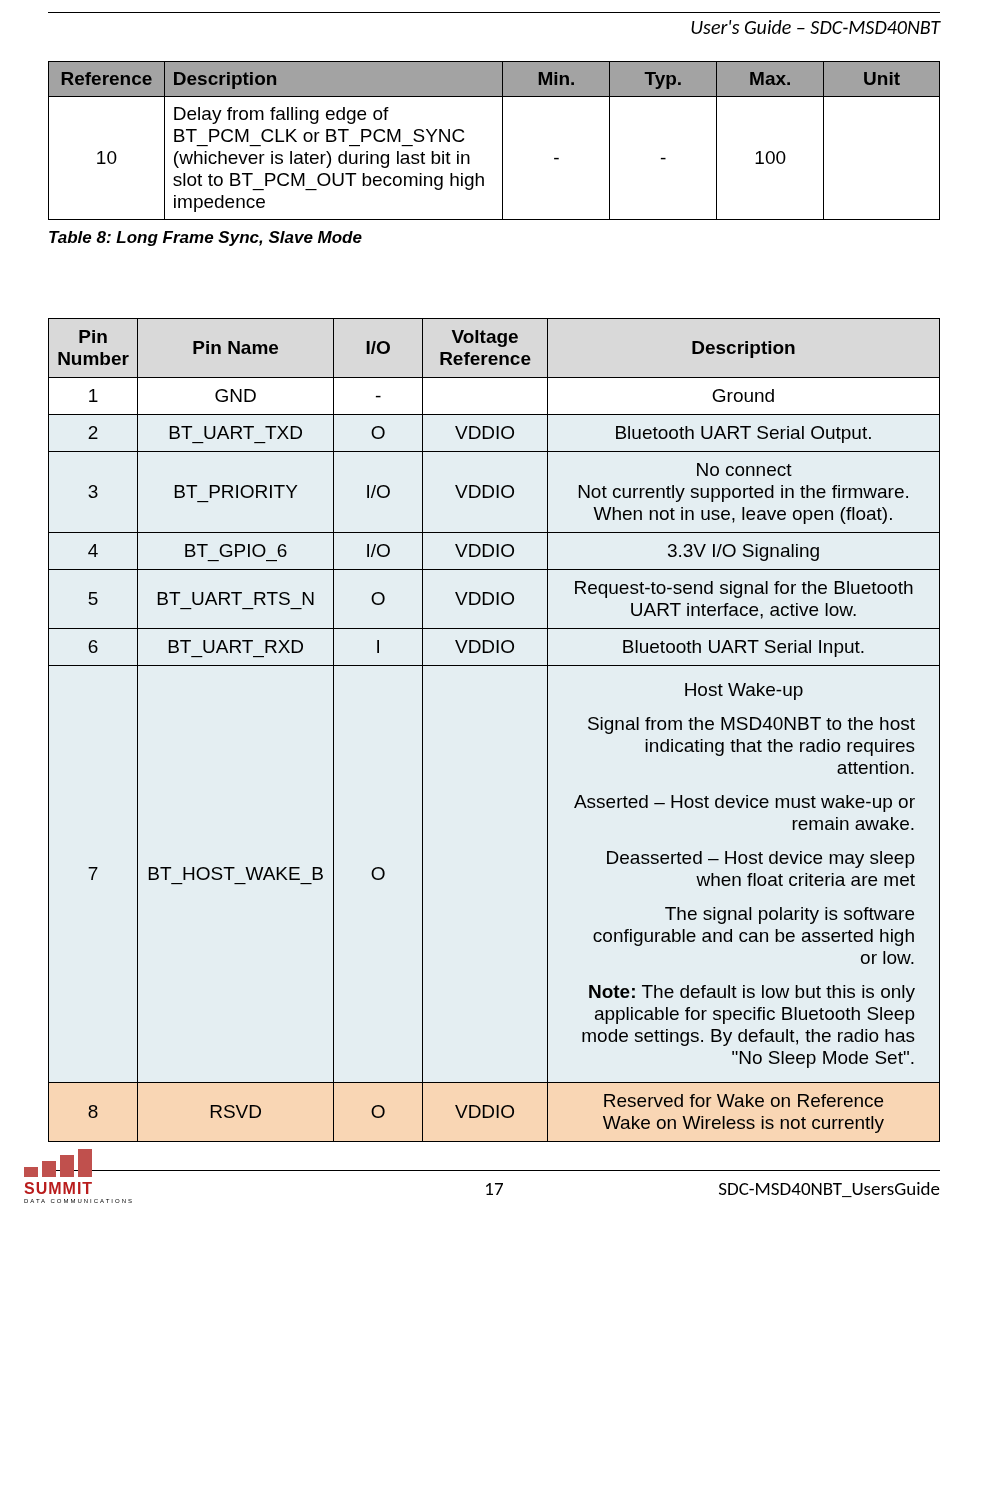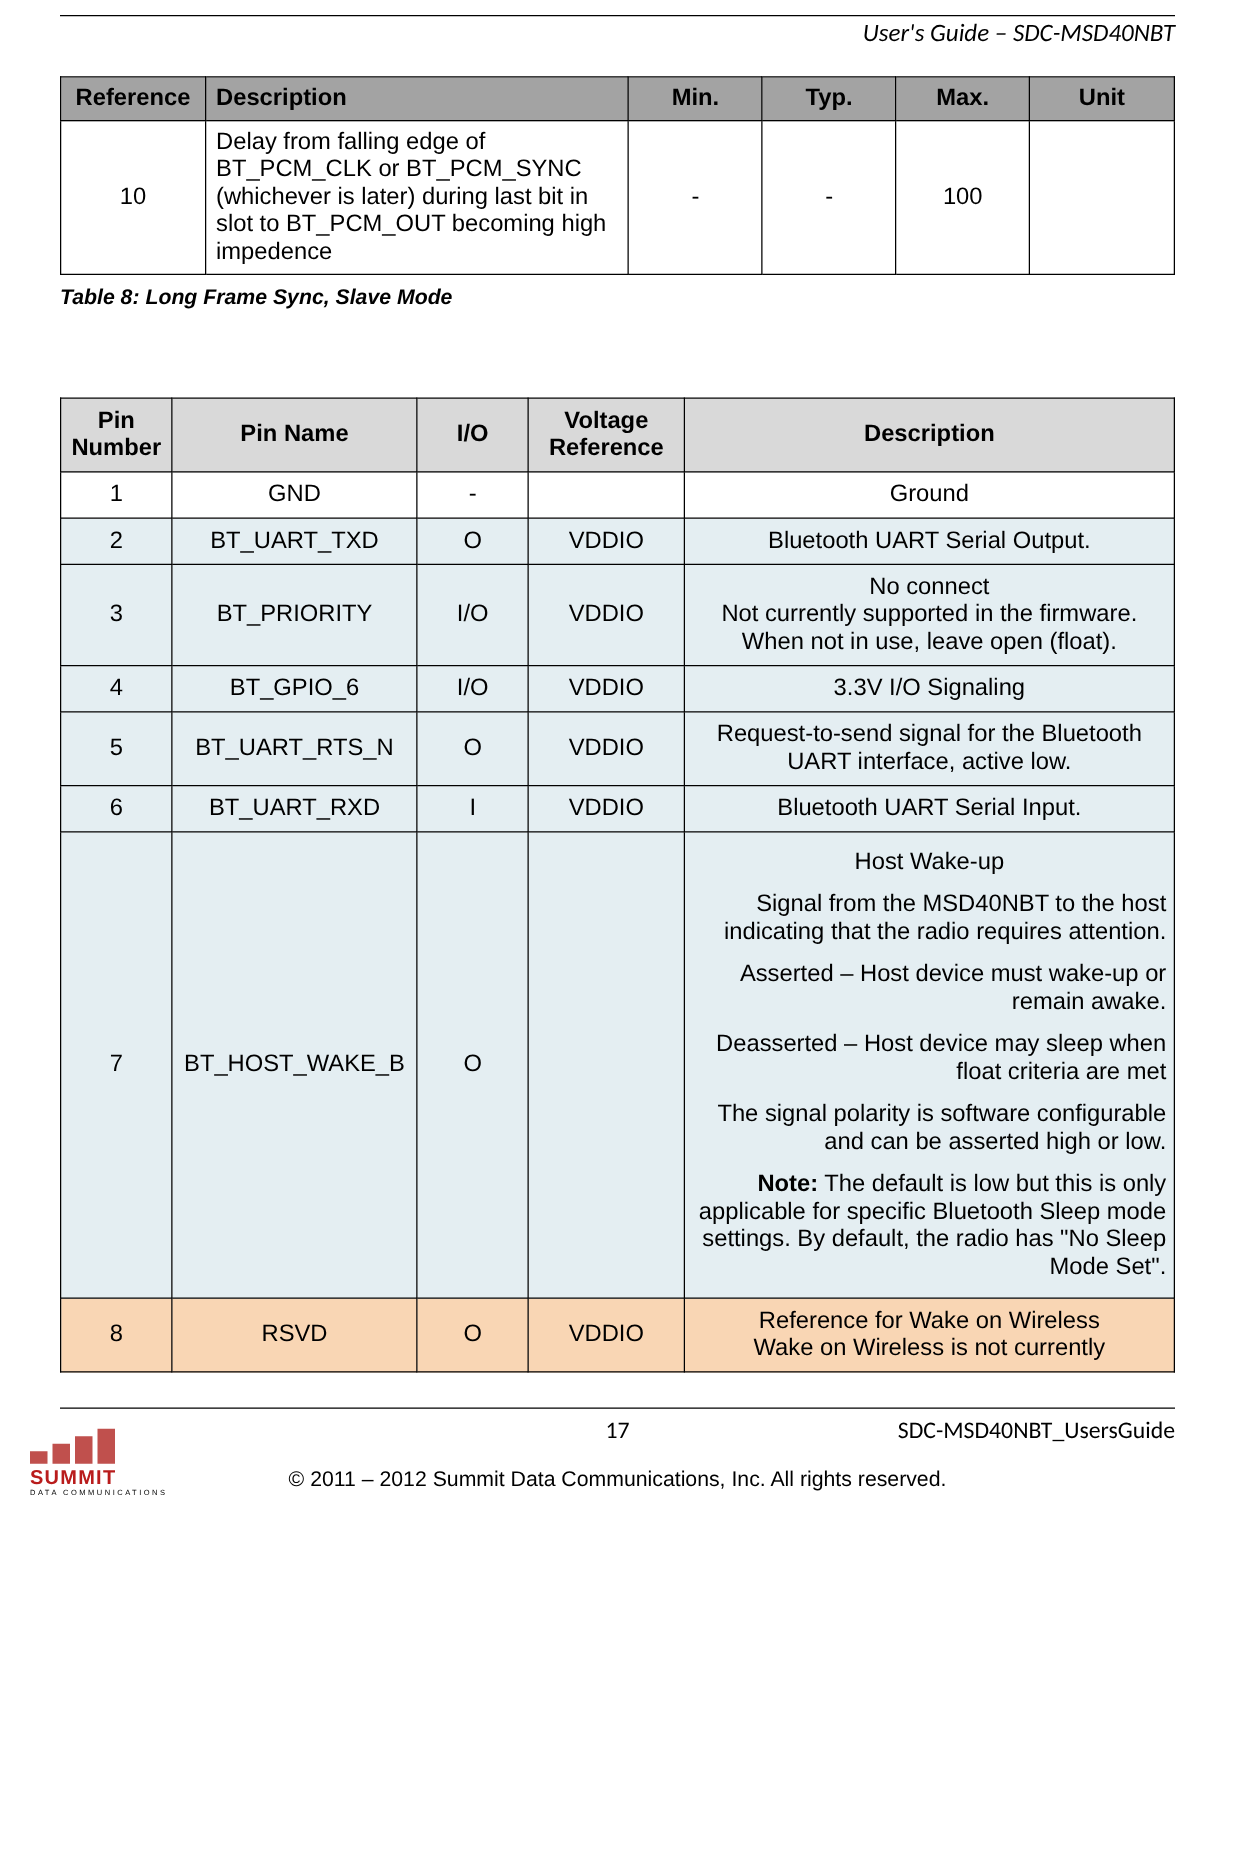--- a/index.html
+++ b/index.html
@@ -112,7 +112,7 @@
   table.pins tr.wifi-row td { background: #f9d6b4; }
 
   .multi-para { text-align: center; }
-  .multi-para p { margin: 6px 0; }
+  .multi-para p { margin: 6px 18px; }
   .multi-para .para-gap { margin-top: 12px; text-align: right; }
 
   

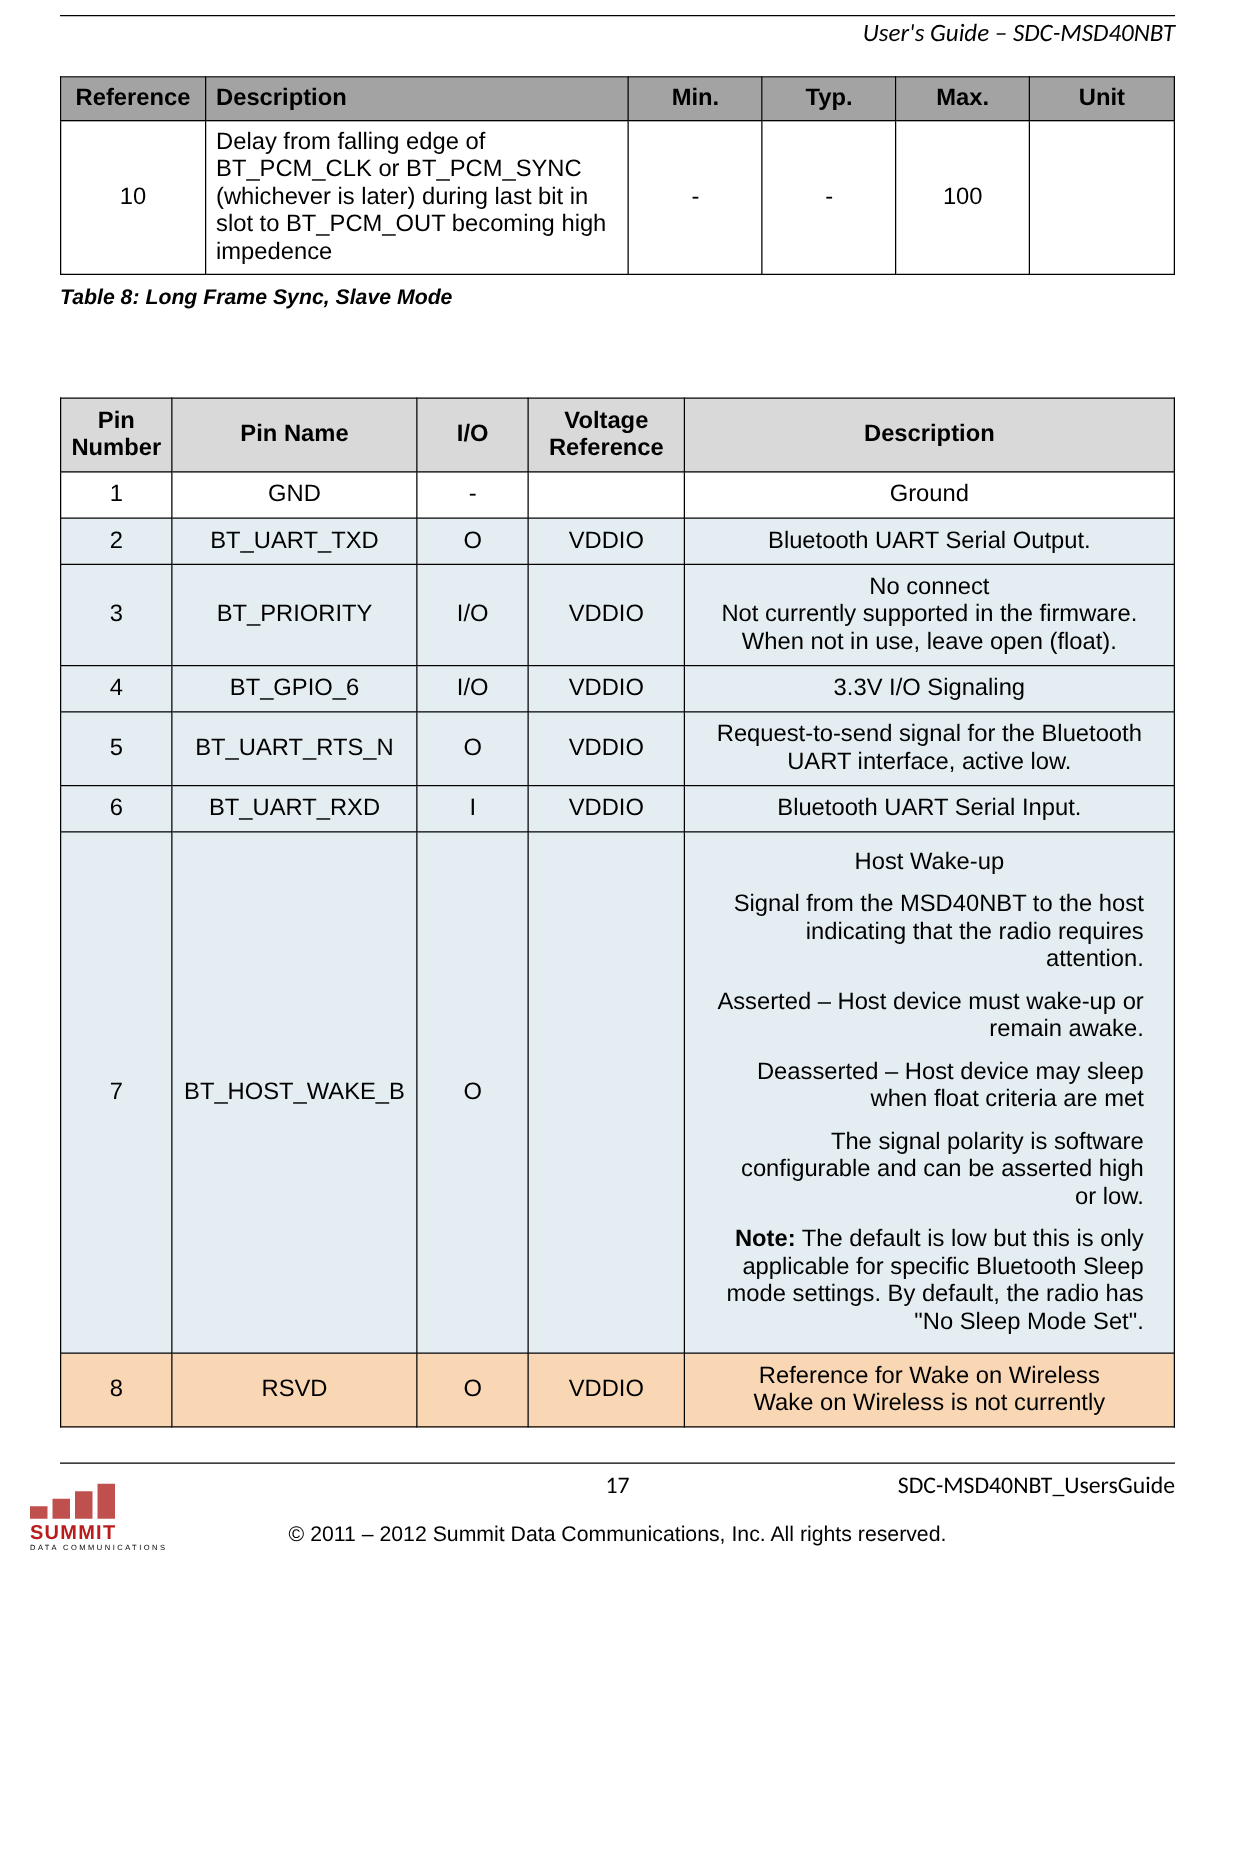--- a/index.html
+++ b/index.html
@@ -302,7 +302,7 @@
         <td>O</td>
         <td>VDDIO</td>
         <td>
-          <span>Reference for Wake on Wireless</span><br>
+          <span>Reserved for Wake on Reference</span><br>
           <span>Wake on Wireless is not currently</span>
         </td>
       </tr>

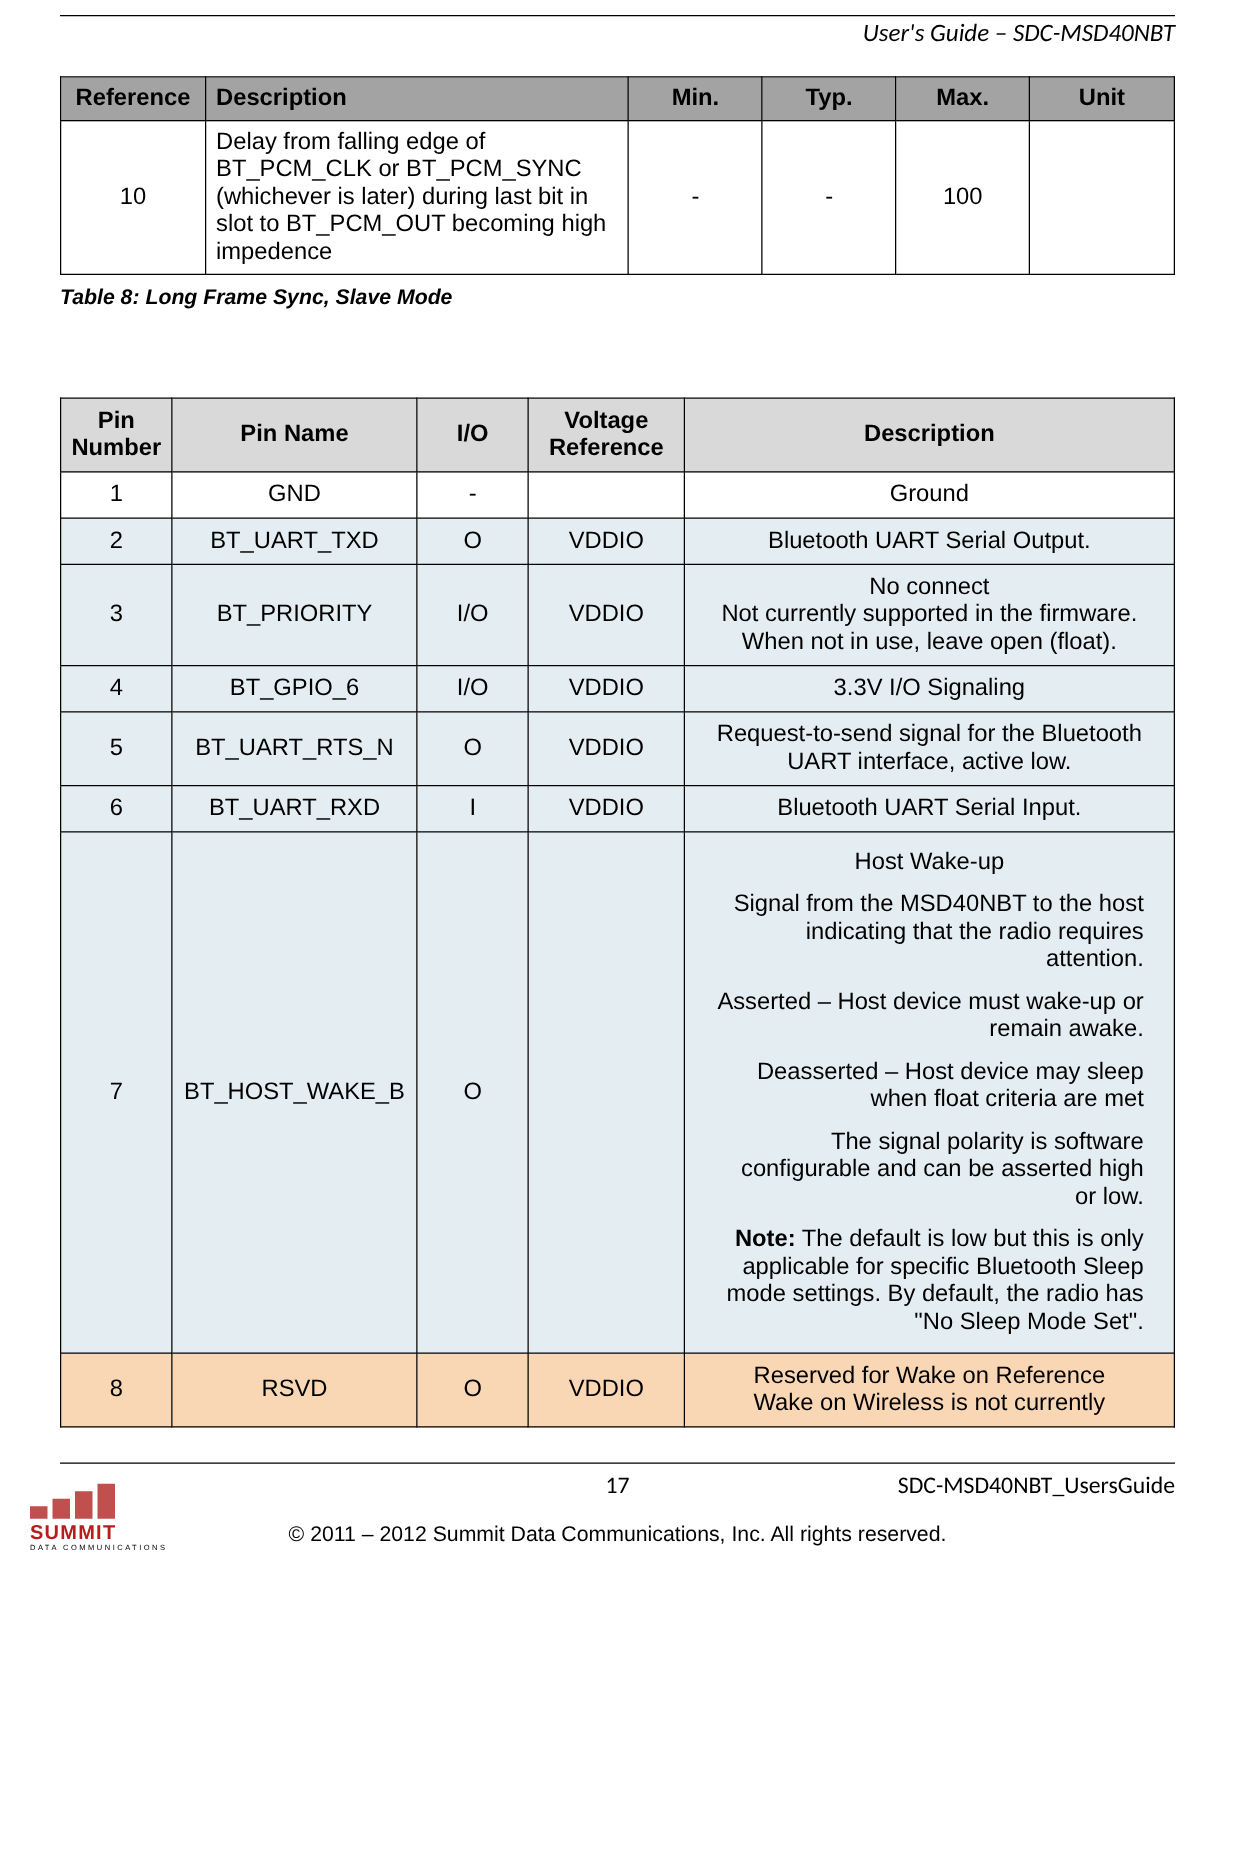--- a/index.html
+++ b/index.html
@@ -315,7 +315,6 @@
     <div class="footer-center">17</div>
     <div class="footer-right">SDC-MSD40NBT_UsersGuide</div>
   </div>
-  <div class="copyright">© 2011 – 2012 Summit Data Communications, Inc. All rights reserved.</div>
 
   <div class="logo">
     <div class="bars">

